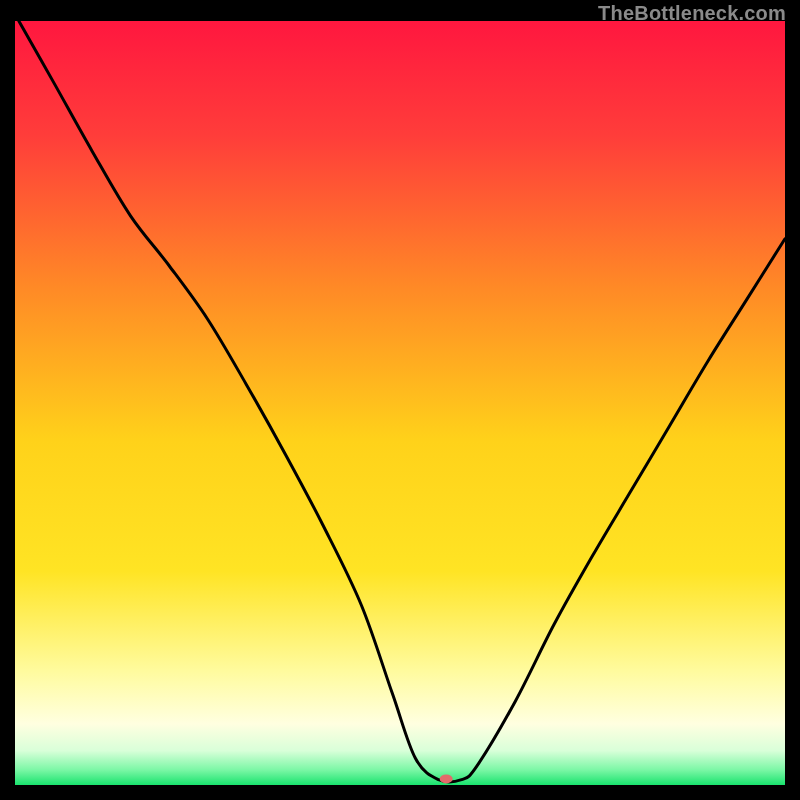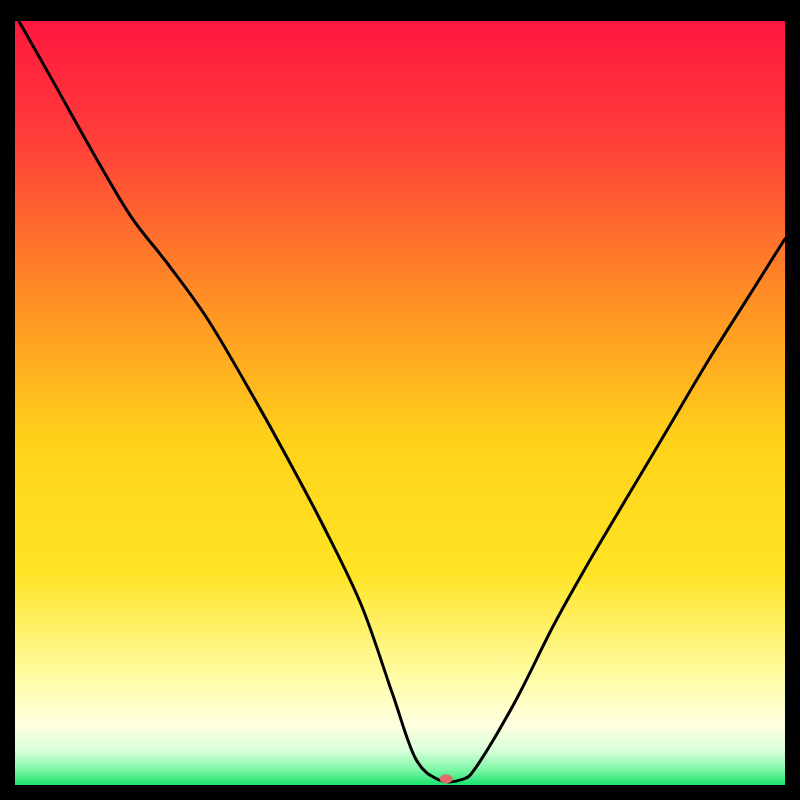--- a/index.html
+++ b/index.html
@@ -46,6 +46,7 @@
 
 <div class="frame">
 
+  <div class="watermark">TheBottleneck.com</div>
 
   <div class="plot">
     <svg id="chart-svg" width="770" height="764" viewBox="0 0 770 764">

